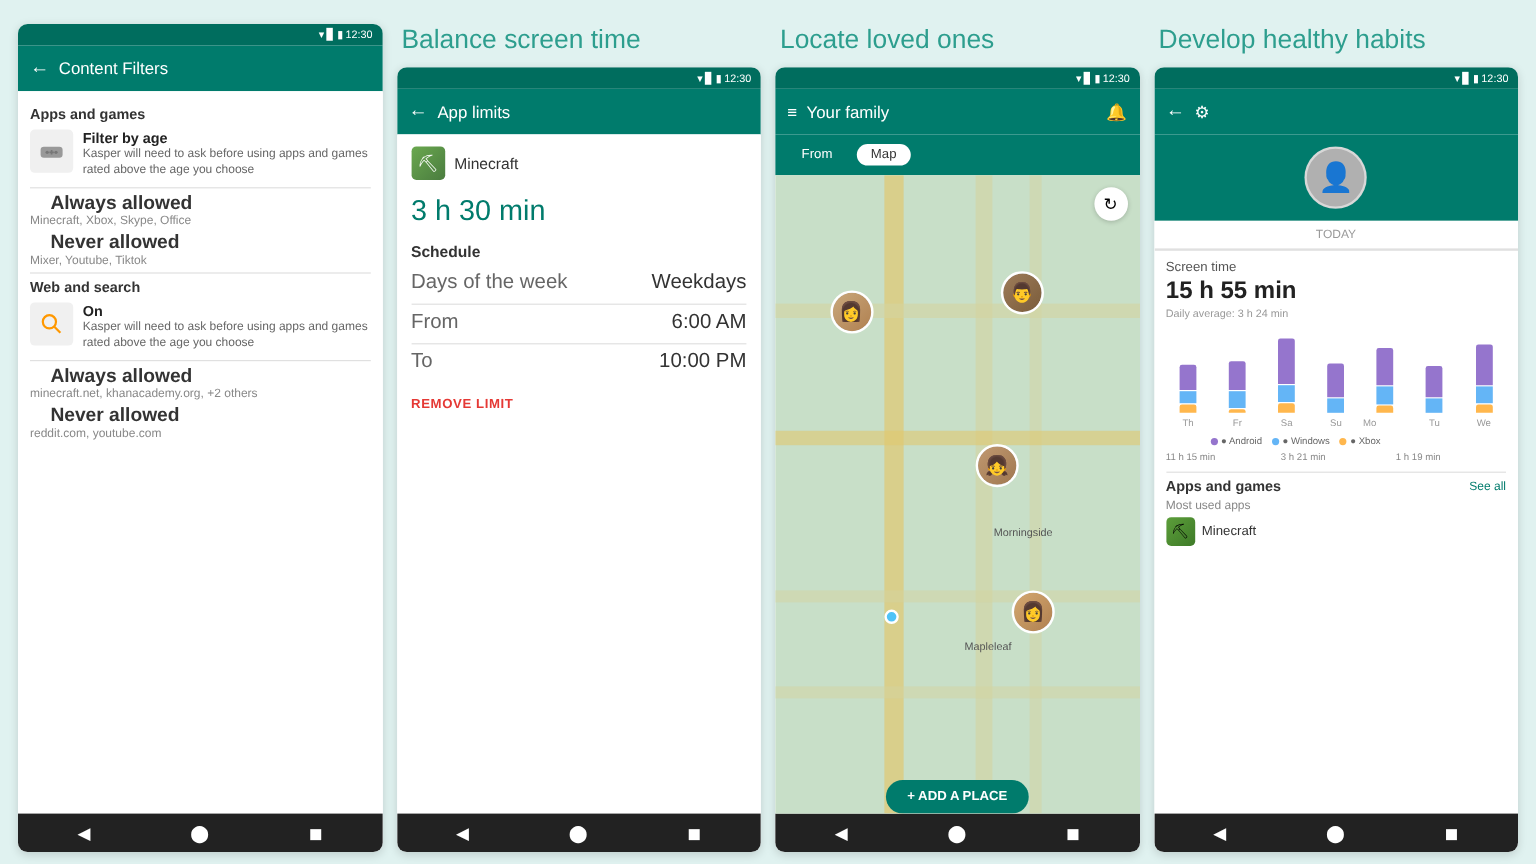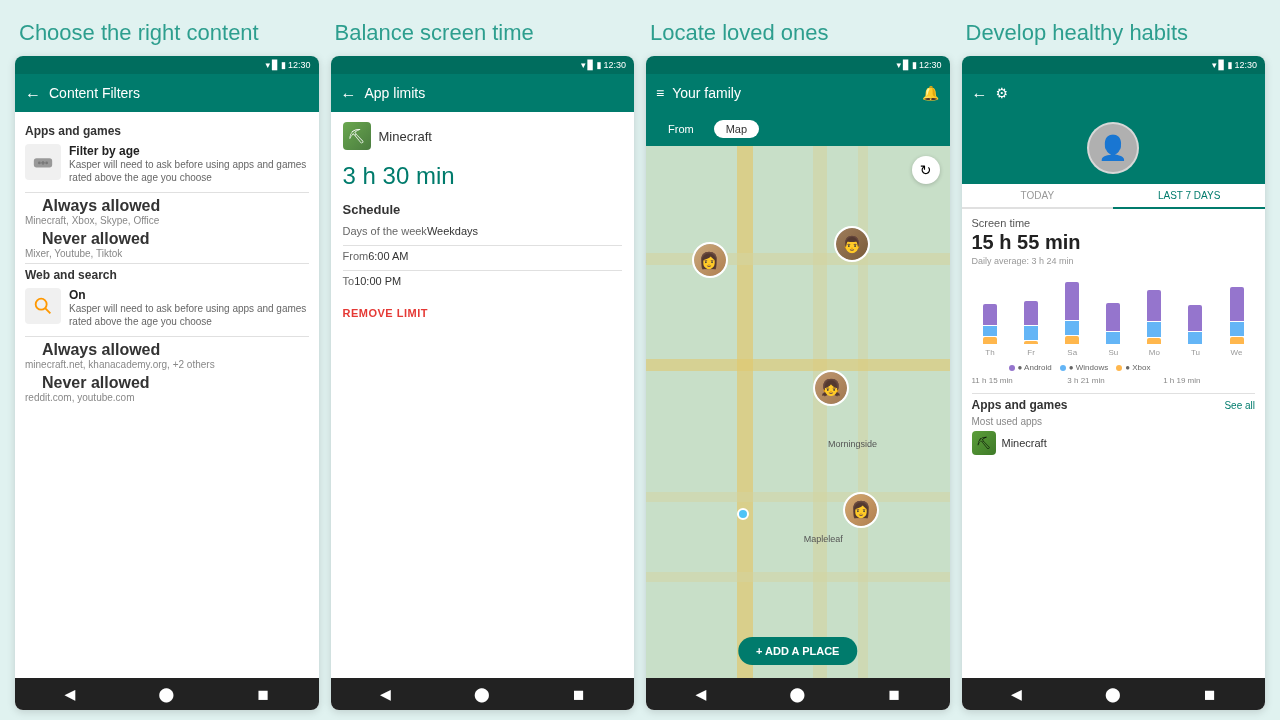--- a/index.html
+++ b/index.html
@@ -554,7 +554,6 @@
 <div class="main-container">
 
   <div class="section">
-    <div class="section-title">Choose the right content</div>
     <div class="phone">
 
       <div class="status-bar">

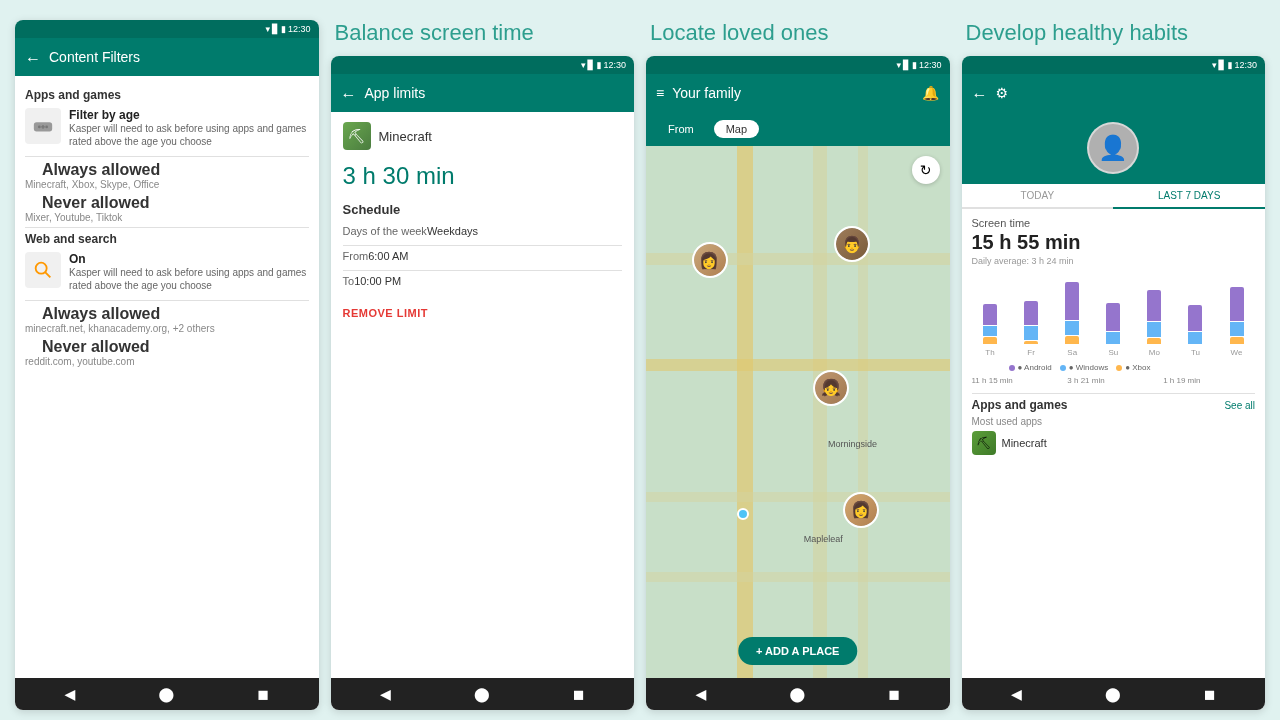--- a/index.html
+++ b/index.html
@@ -766,7 +766,6 @@
 
         <div class="stats-tabs">
           <div class="stats-tab">TODAY</div>
-          <div class="stats-tab active">LAST 7 DAYS</div>
         </div>
         <div class="stats-content">
           <div class="screen-time-label">Screen time</div>

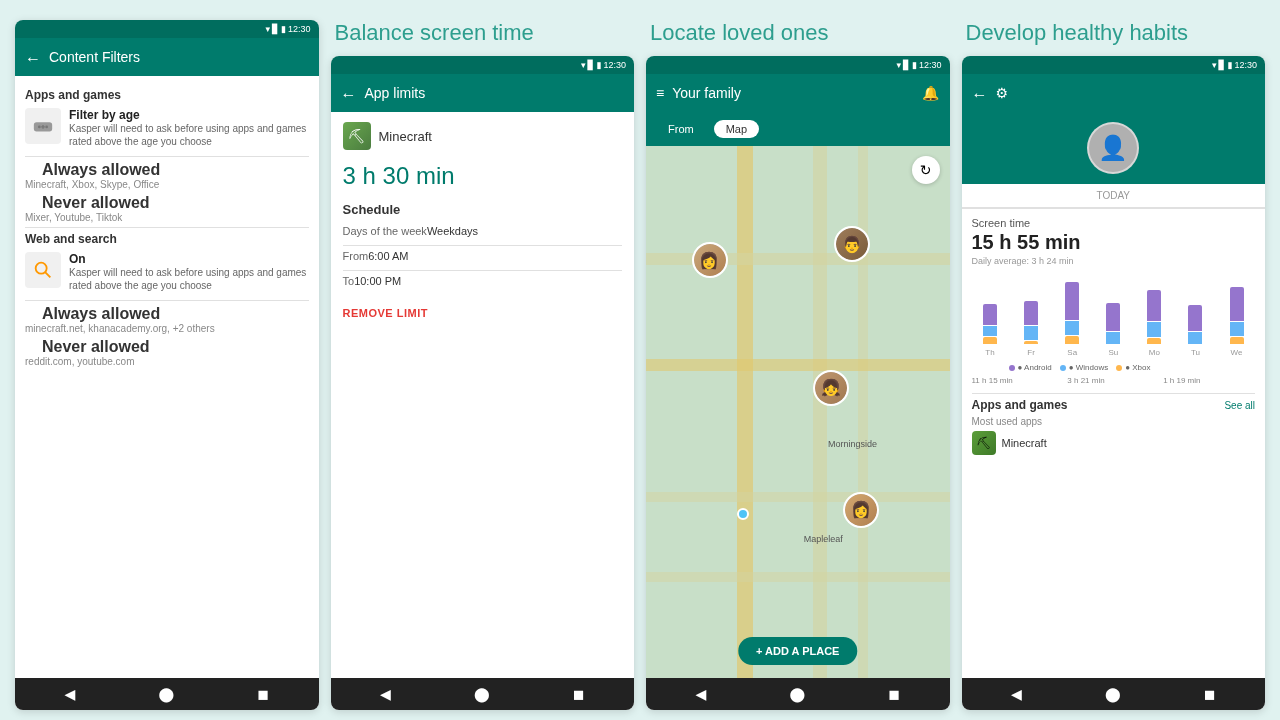--- a/index.html
+++ b/index.html
@@ -263,9 +263,9 @@
 
     .schedule-row {
       display: flex;
-      justify-content: flex-start;
+      justify-content: space-between;
       margin-bottom: 8px;
-      font-size: 11px;
+      font-size: 17px;
     }
 
     .schedule-row-label {

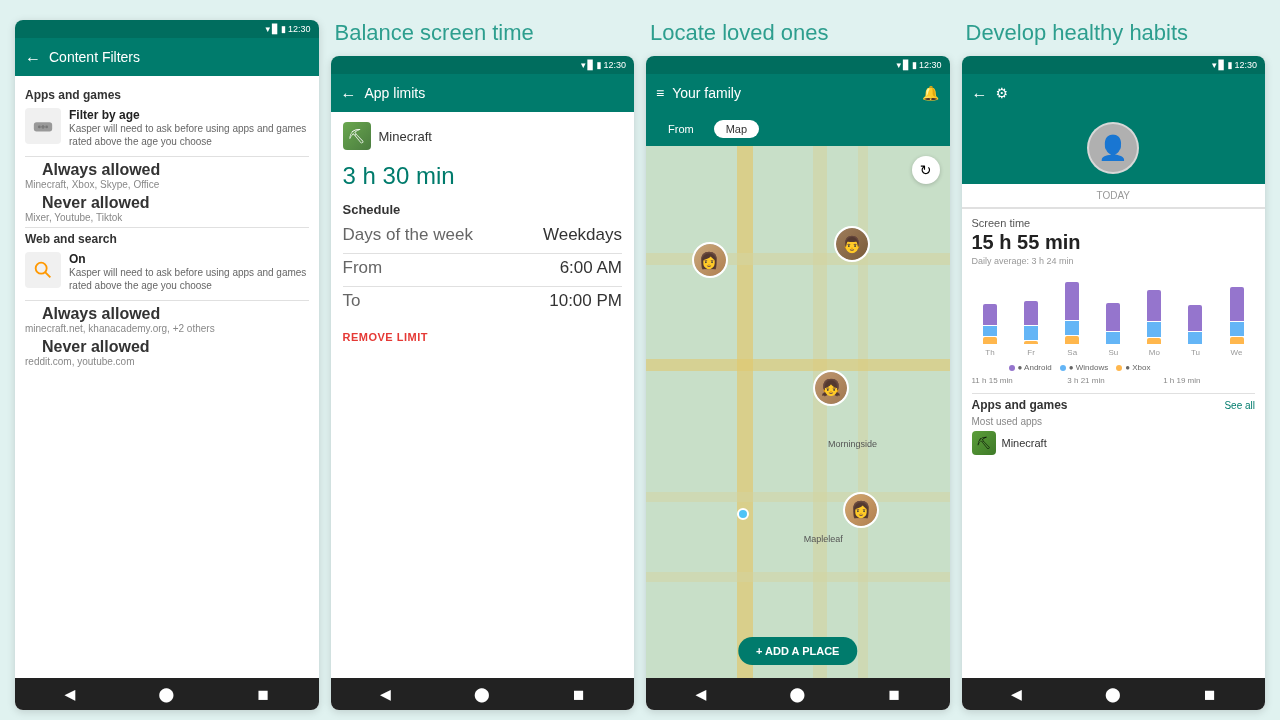--- a/index.html
+++ b/index.html
@@ -827,7 +827,7 @@
               <span style="flex: 1 1 0%; text-align: center; font-size: 8px; color: rgb(153, 153, 153);">Fr</span>
               <span style="flex: 1 1 0%; text-align: center; font-size: 8px; color: rgb(153, 153, 153);">Sa</span>
               <span style="flex: 1 1 0%; text-align: center; font-size: 8px; color: rgb(153, 153, 153);">Su</span>
-              <span style="flex: 1 1 0%; text-align: center; font-size: 8px; color: rgb(153, 153, 153);">Mo</span>
+              <span style="flex: 1 1 0%; text-align: left; font-size: 8px; color: rgb(153, 153, 153);">Mo</span>
               <span style="flex: 1 1 0%; text-align: center; font-size: 8px; color: rgb(153, 153, 153);">Tu</span>
               <span style="flex: 1 1 0%; text-align: center; font-size: 8px; color: rgb(153, 153, 153);">We</span>
             </div>

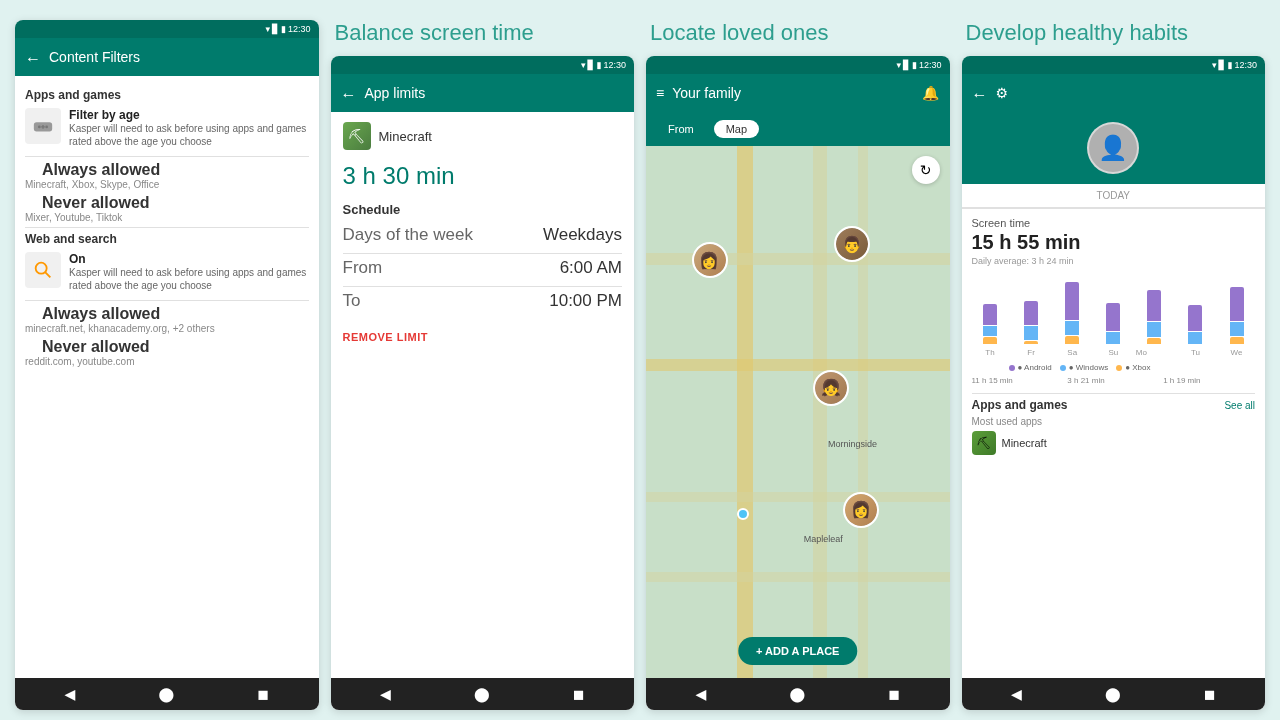--- a/index.html
+++ b/index.html
@@ -350,7 +350,7 @@
 
     .add-place-btn {
       position: absolute;
-      bottom: 13px;
+      bottom: 0;
       left: 50%;
       transform: translateX(-50%);
       background: #007b6c;

